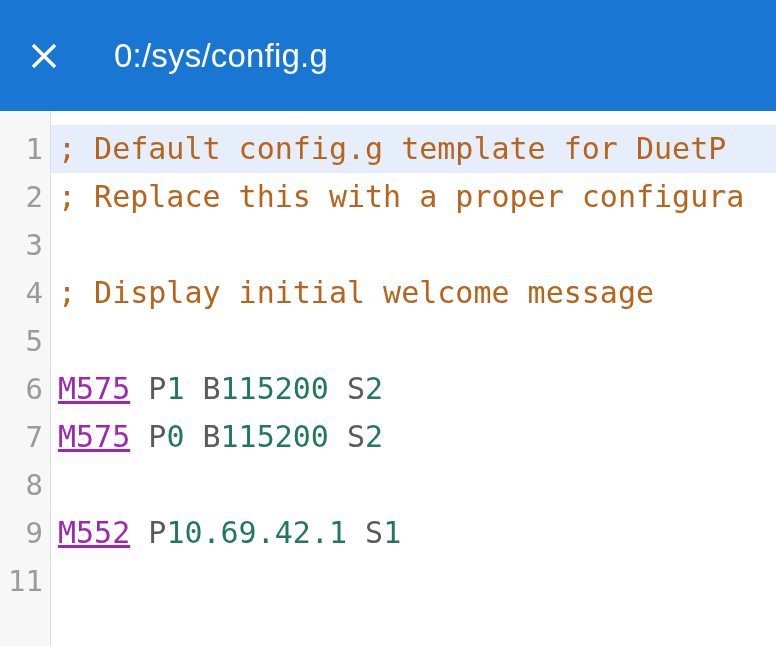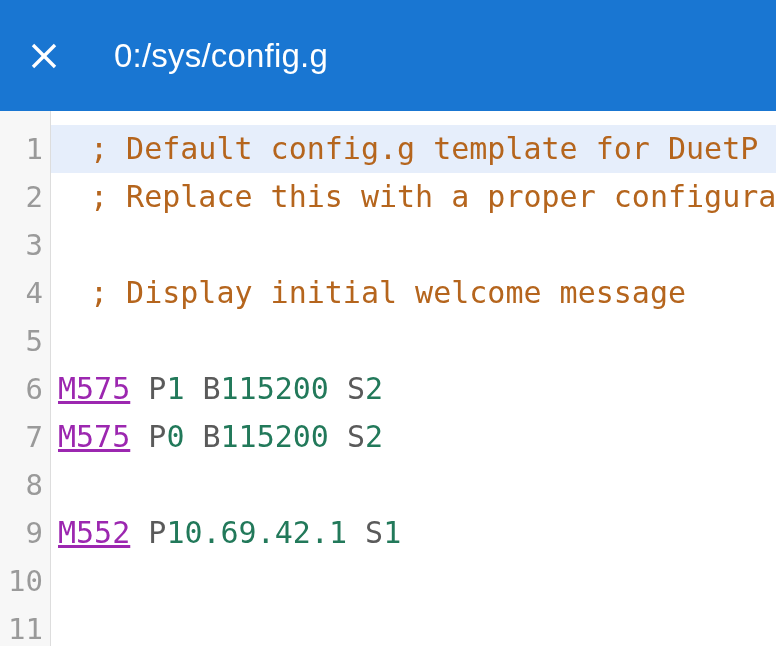--- a/index.html
+++ b/index.html
@@ -119,7 +119,7 @@
   }
 
   
-  .tok-comment { color: #b5651d; margin-left: 32px; }
+  .tok-comment { color: #b5651d; }
   .tok-code    { color: #9c27b0; text-decoration: underline; }
   .tok-param   { color: #5a5a5a; }
   .tok-num     { color: #22795a; }

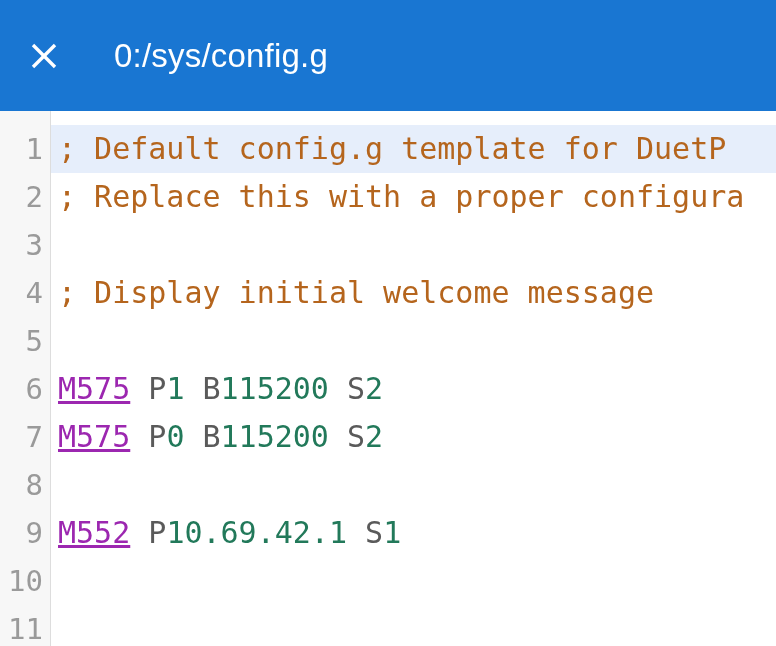--- a/index.html
+++ b/index.html
@@ -152,7 +152,6 @@
         <div class="code-line"><div class="gutter">7</div><div class="content"><span class="tok-code">M575</span><span class="tok-plain"> </span><span class="tok-param">P</span><span class="tok-num">0</span><span class="tok-plain"> </span><span class="tok-param">B</span><span class="tok-num">115200</span><span class="tok-plain"> </span><span class="tok-param">S</span><span class="tok-num">2</span></div></div>
         <div class="code-line"><div class="gutter">8</div><div class="content"></div></div>
         <div class="code-line"><div class="gutter">9</div><div class="content"><span class="tok-code">M552</span><span class="tok-plain"> </span><span class="tok-param">P</span><span class="tok-num">10.69.42.1</span><span class="tok-plain"> </span><span class="tok-param">S</span><span class="tok-num">1</span></div></div>
-        <div class="code-line"><div class="gutter">10</div><div class="content"></div></div>
         <div class="code-line"><div class="gutter">11</div><div class="content"></div></div>
       </div>
   </div>

